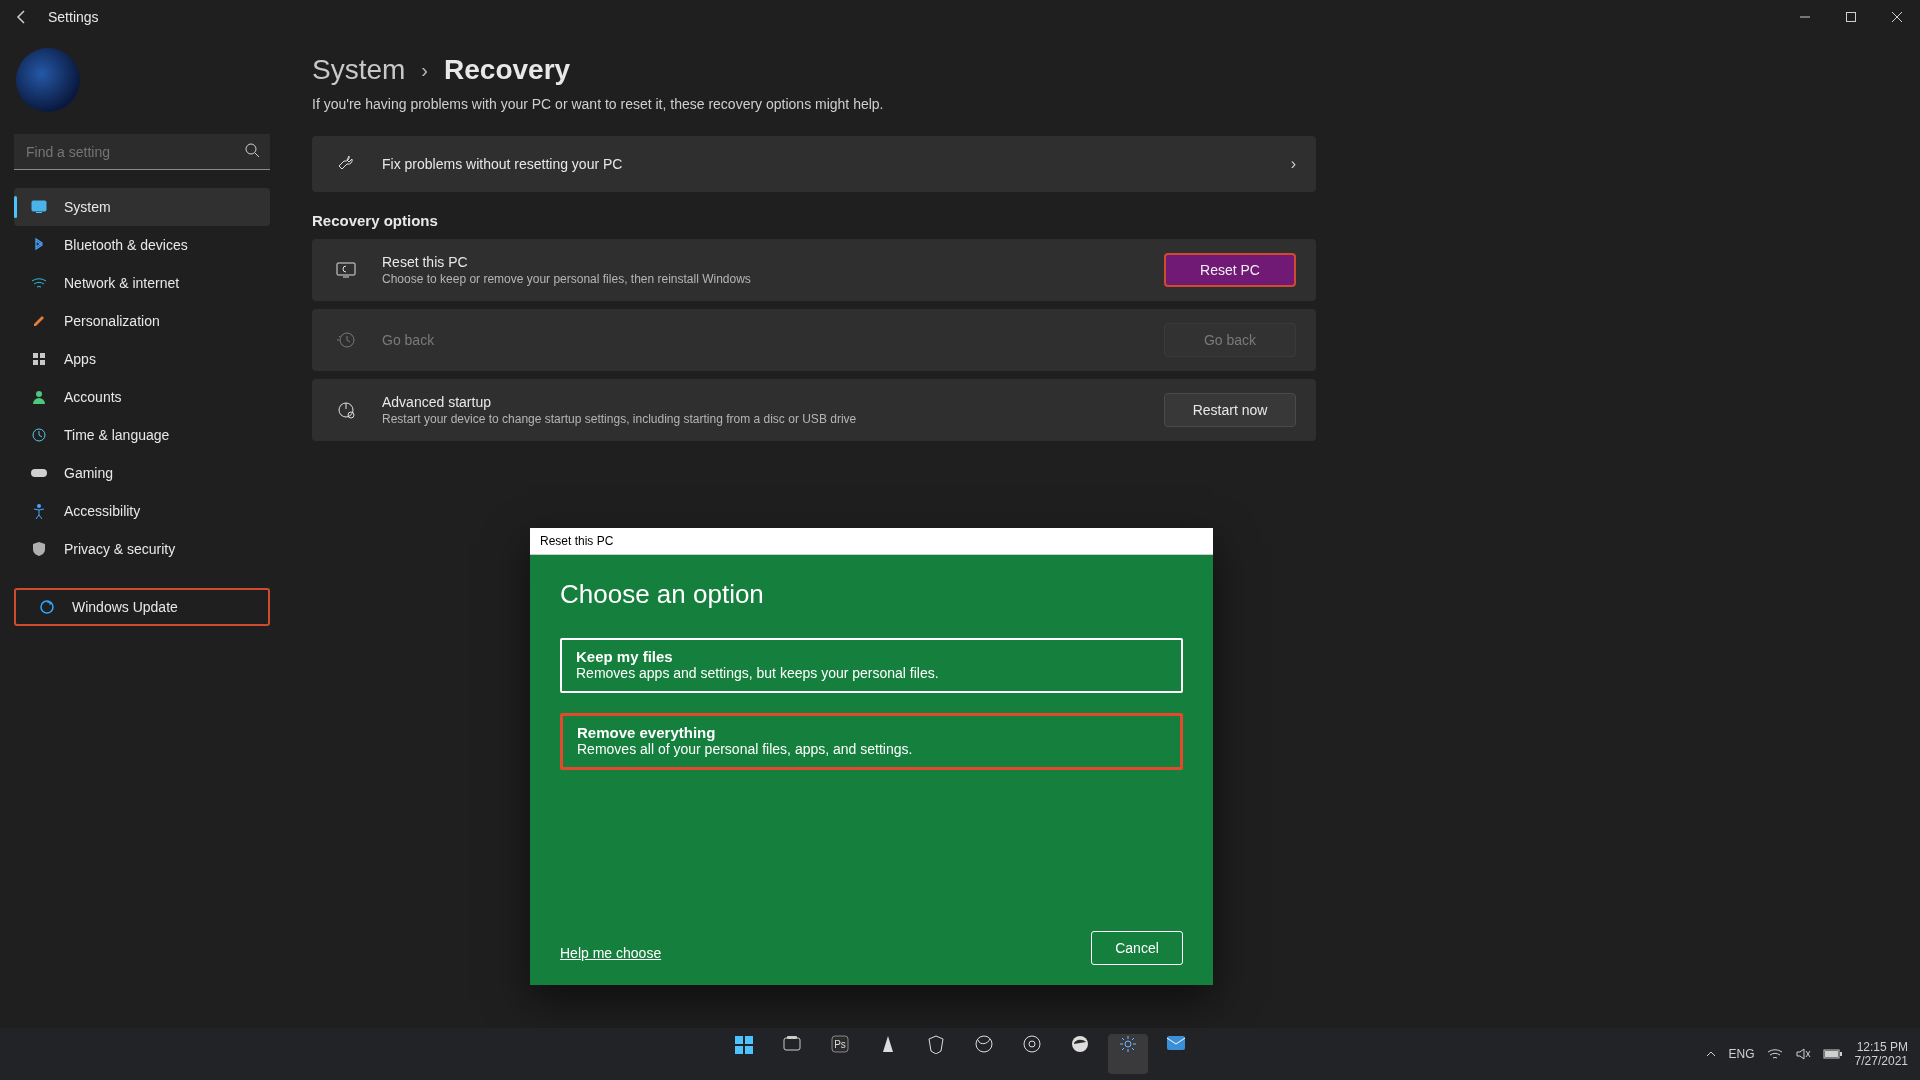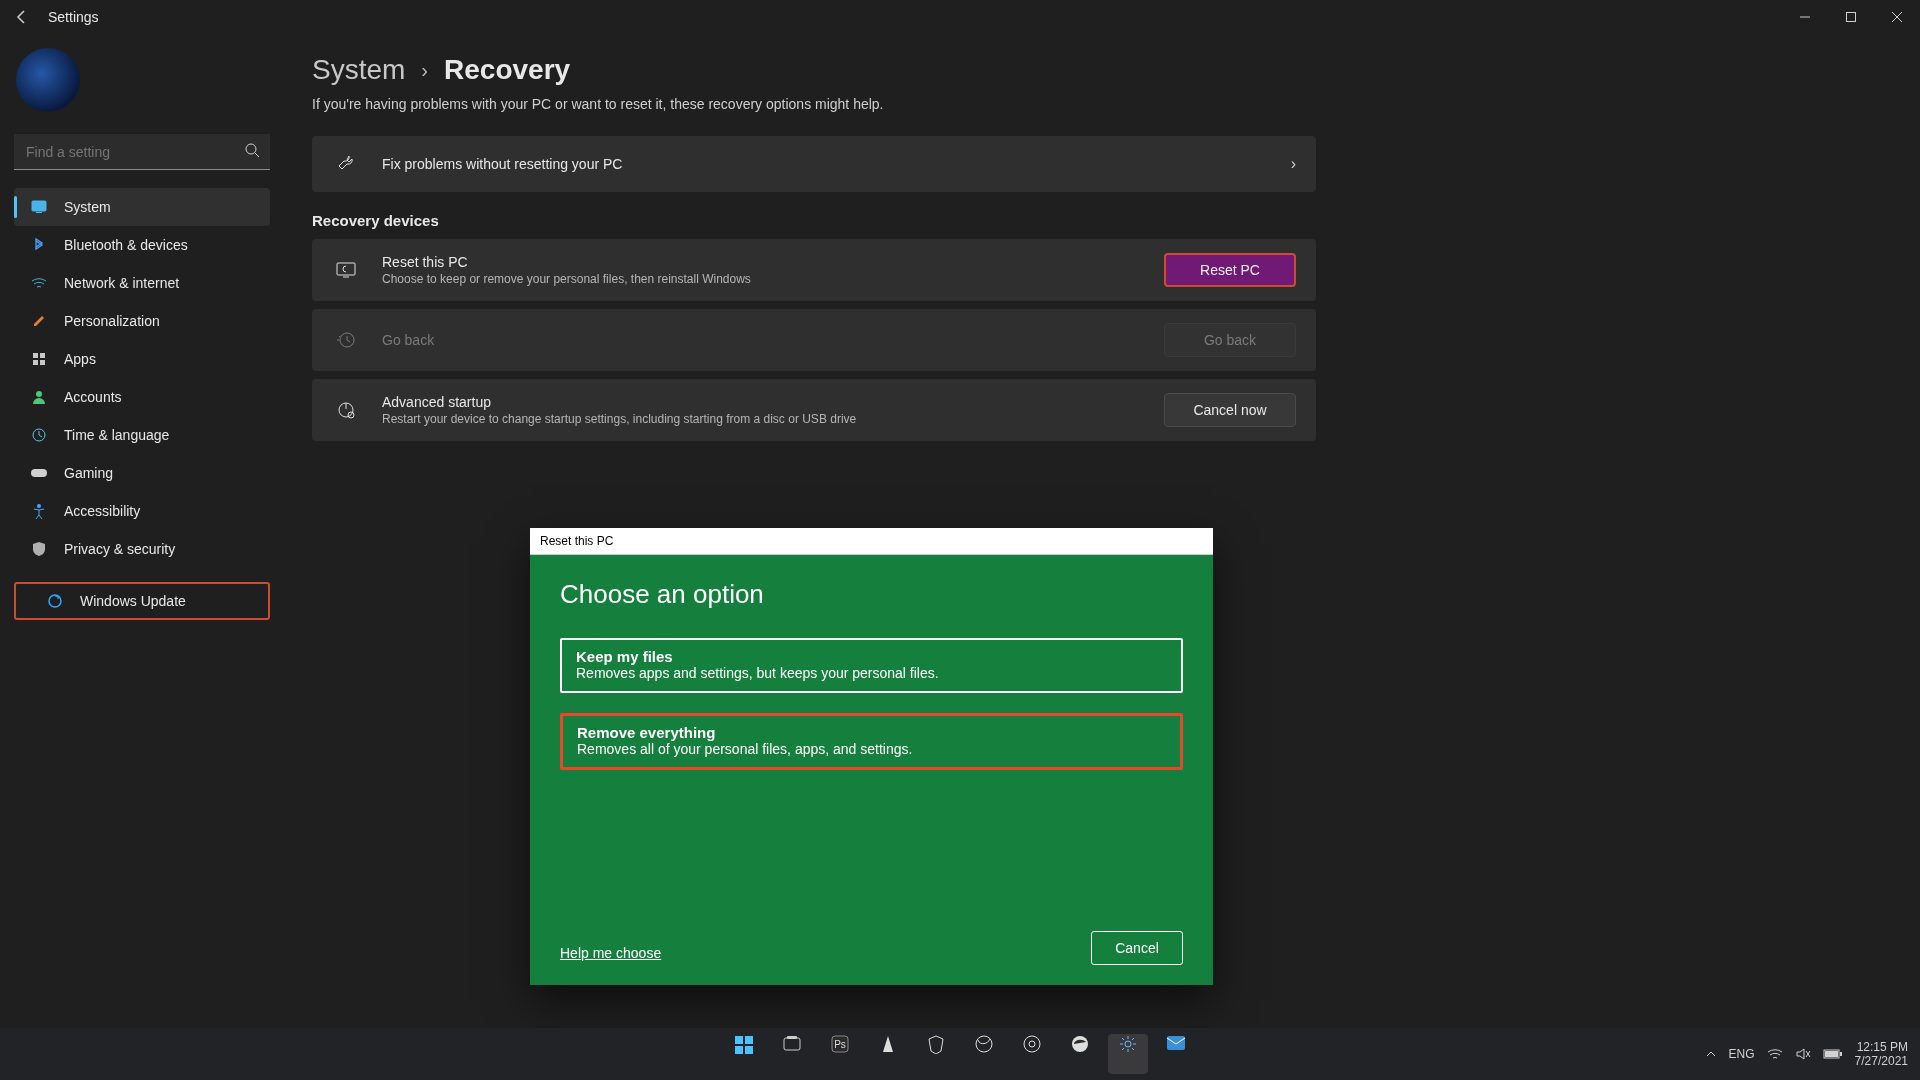--- a/index.html
+++ b/index.html
@@ -232,7 +232,7 @@
       <div class="card-action chev">›</div>
     </div>
 
-    <div class="section-head">Recovery devices</div>
+    <div class="section-head">Recovery options</div>
 
     <div class="card">
       <div class="card-icon">

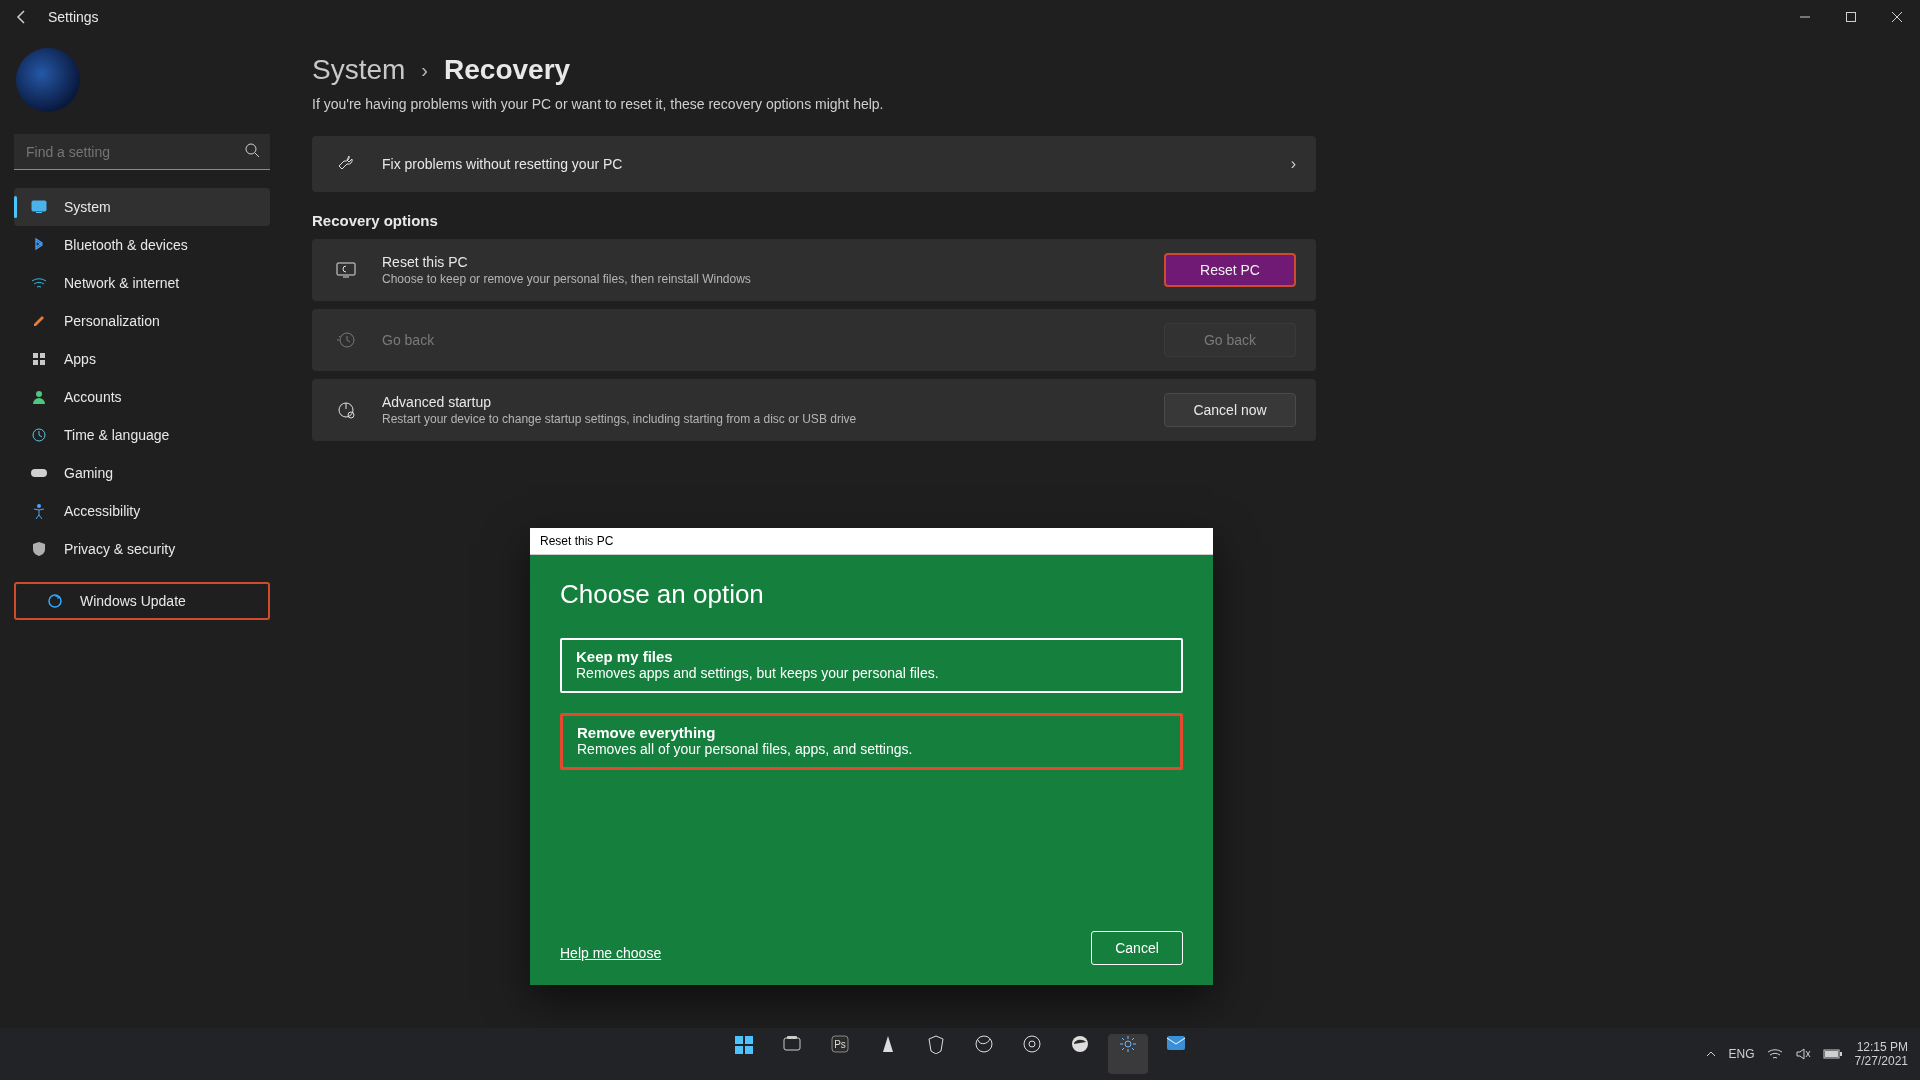--- a/index.html
+++ b/index.html
@@ -279,7 +279,7 @@
         <div class="card-desc">Restart your device to change startup settings, including starting from a disc or USB drive</div>
       </div>
       <div class="card-action">
-          <div class="btn">Cancel now</div>
+          <div class="btn">Restart now</div>
         </div>
     </div>
   </div>

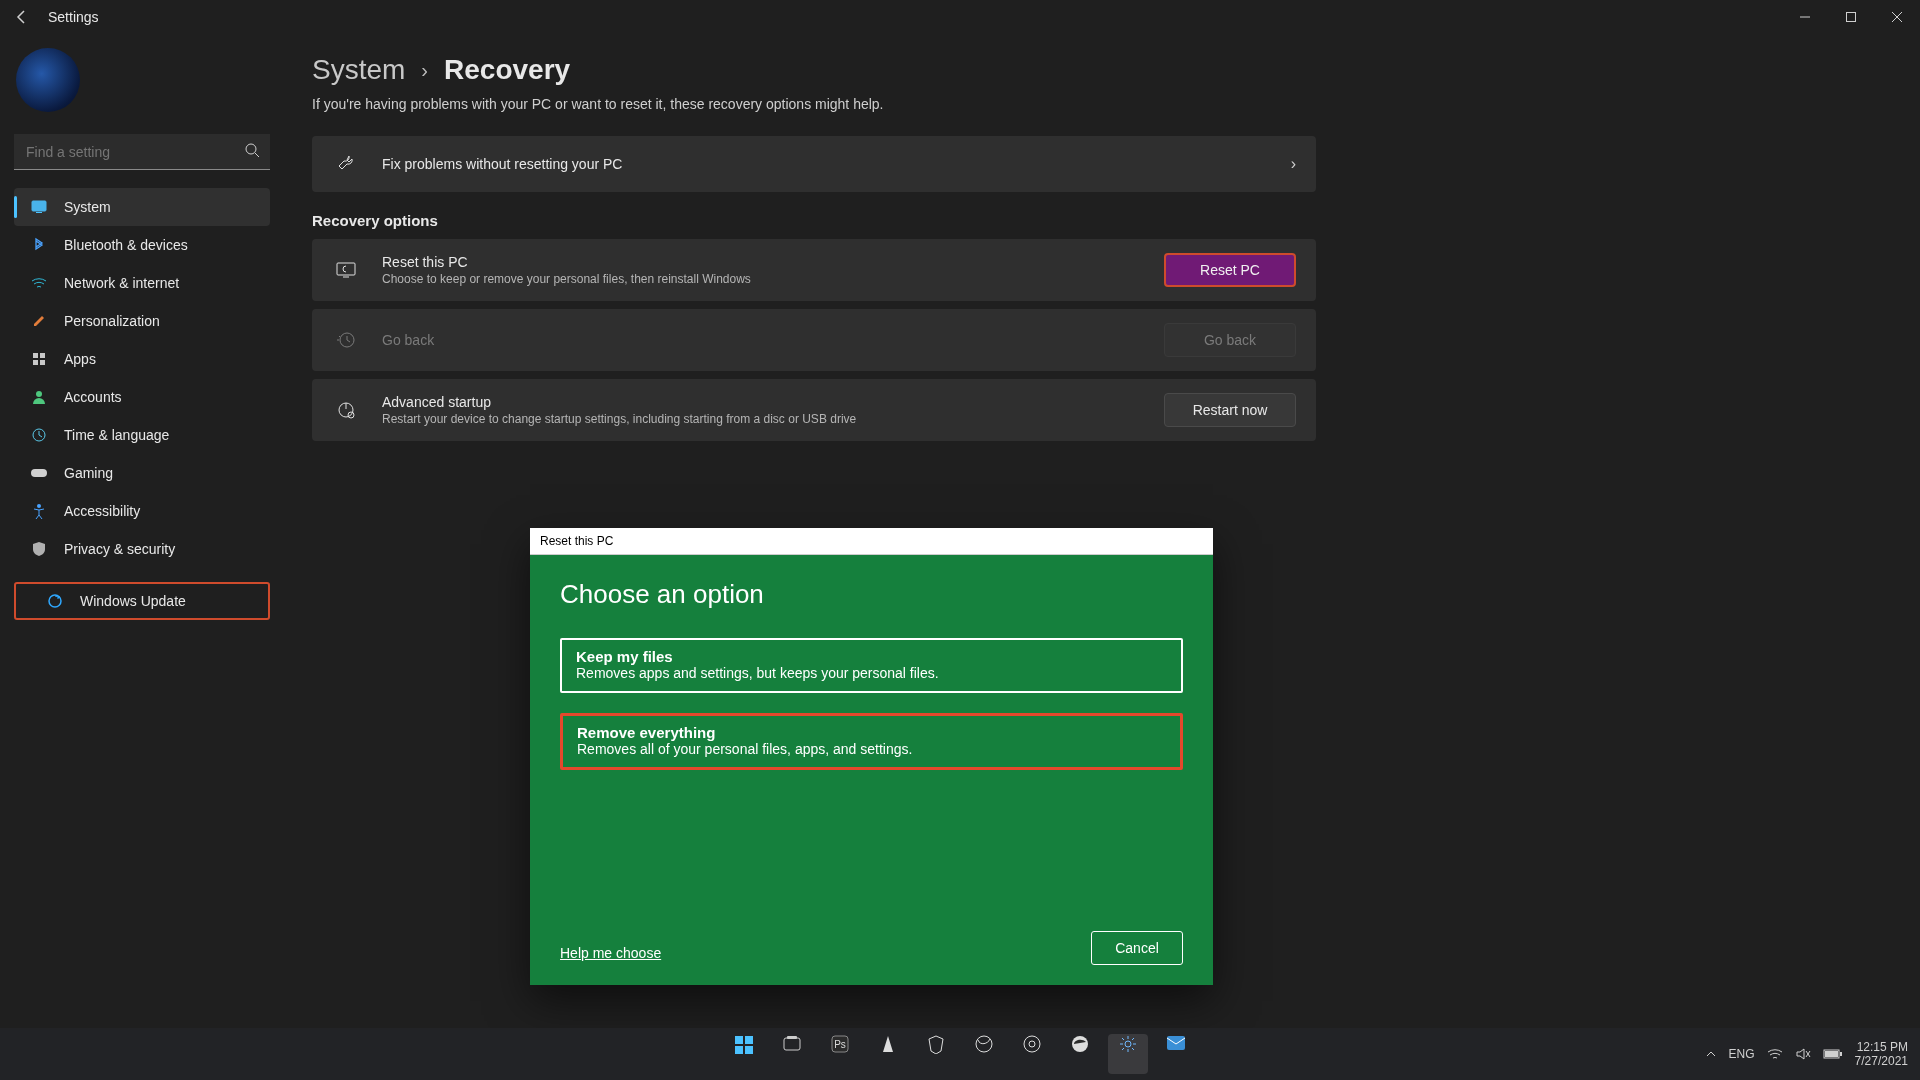--- a/index.html
+++ b/index.html
@@ -25,7 +25,7 @@
   .nav-item .ico { width:22px; height:22px; margin-right:14px; display:flex; align-items:center; justify-content:center; font-size:14px; }
   .nav-item.active { background:#303030; }
   .nav-item.active::before { content:""; position:absolute; left:0; top:8px; bottom:8px; width:3px; background:#4cc2ff; border-radius:3px; }
-  .nav-item.highlight { border:2px solid #cf4b2c; border-radius:3px; padding-left:28px; margin-top:14px; }
+  .nav-item.highlight { border:2px solid #cf4b2c; border-radius:3px; padding-left:20px; margin-top:20px; }
 
   .main { flex:1; padding:20px 0 0 28px; }
   .crumb { display:flex; align-items:center; gap:16px; margin-bottom:10px; }

